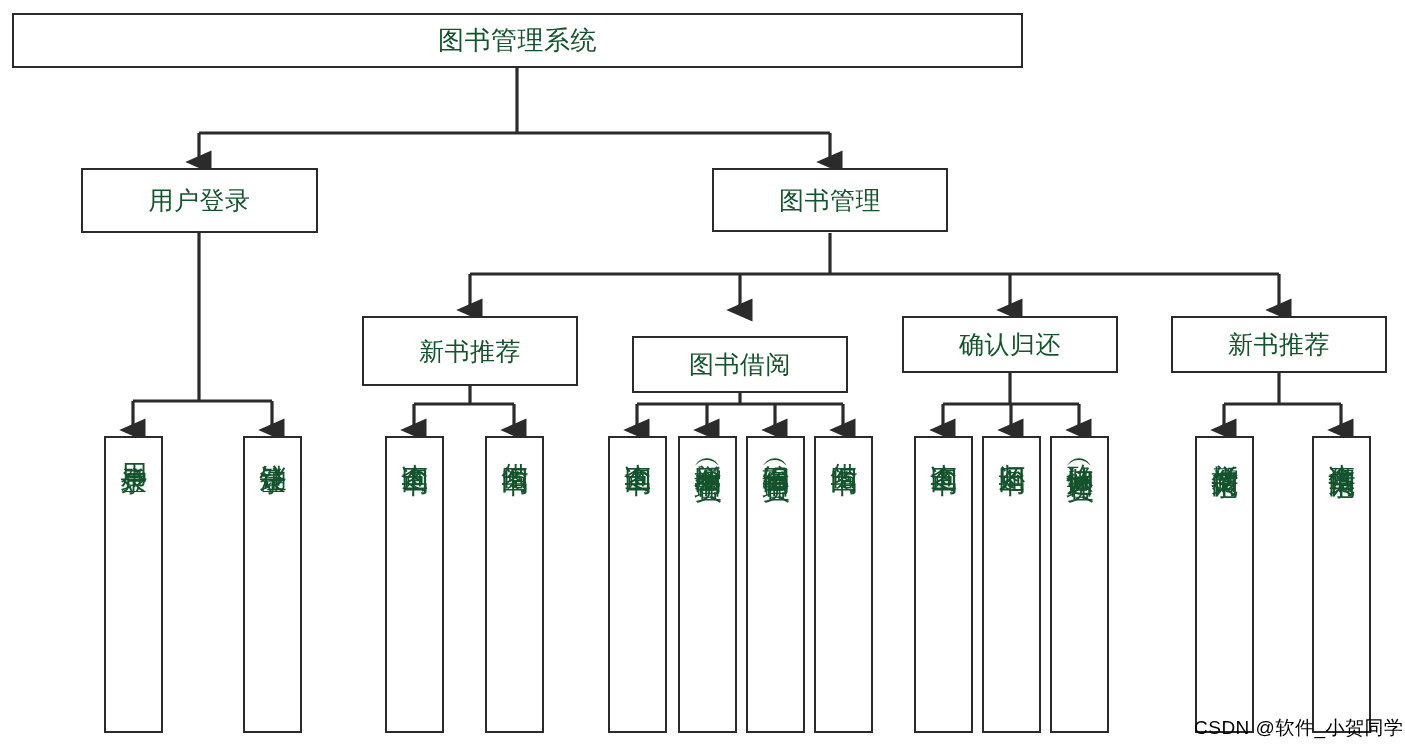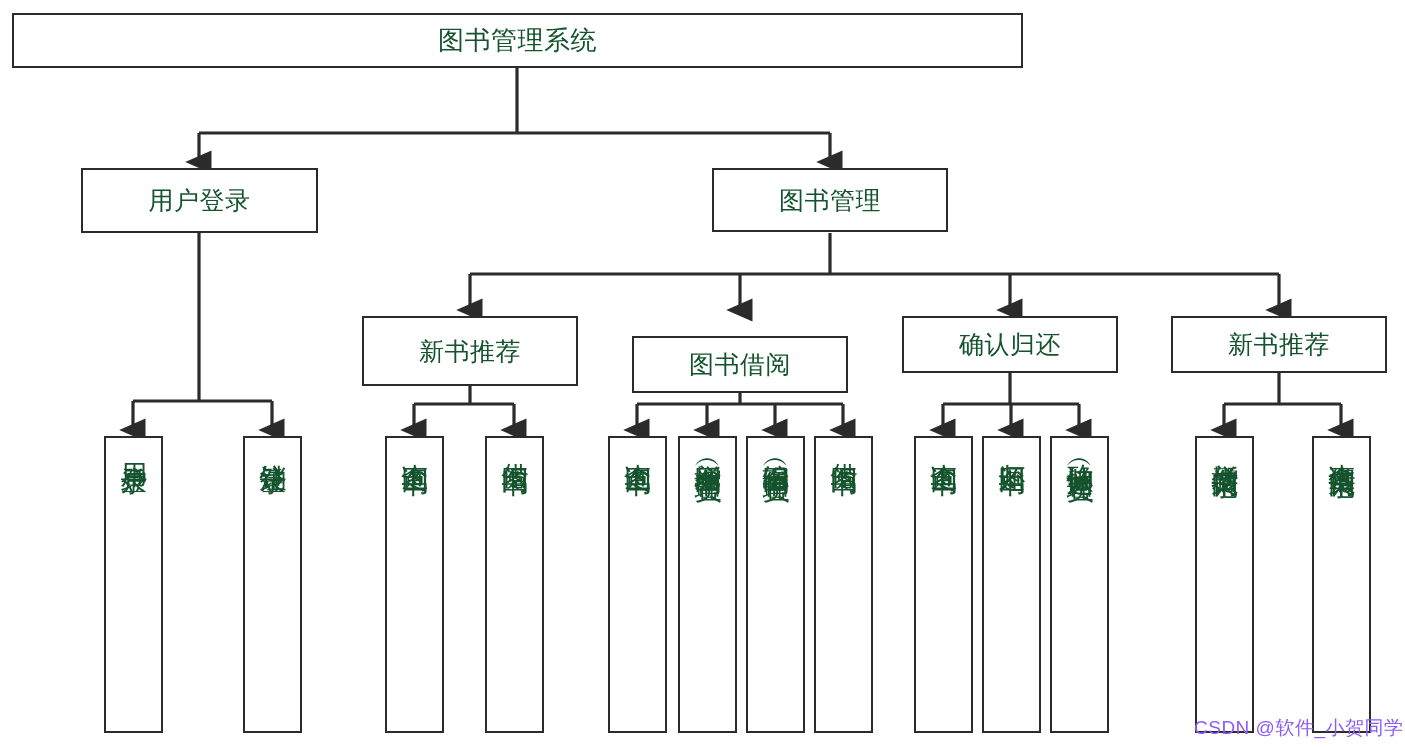--- a/index.html
+++ b/index.html
@@ -63,7 +63,7 @@
   }
   .watermark {
     position: absolute;
-    color: #8b5cf6;
+    color: #000000;
     font-size: 19px;
     white-space: nowrap;
     letter-spacing: 0.5px;

